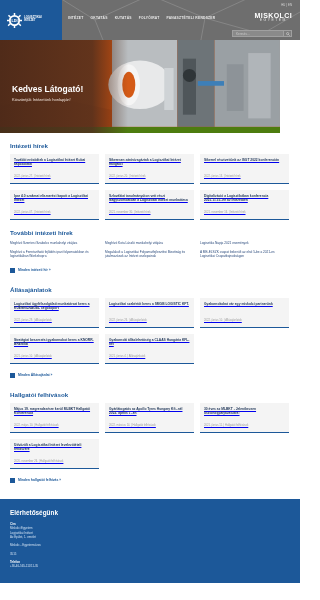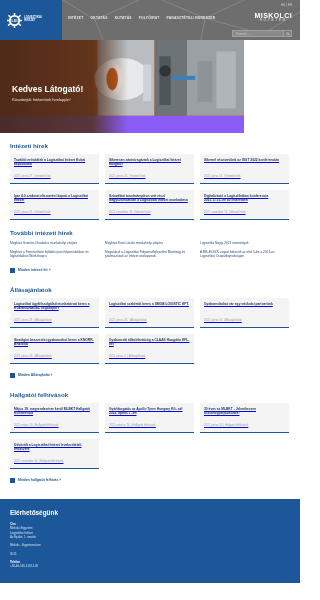--- a/index.html
+++ b/index.html
@@ -134,10 +134,10 @@
   
   .hero {
     position: relative;
-    width: 244px;
+    width: 280px;
     height: 93px;
     overflow: hidden;
-    background: #8b5cf6;
+    background: #4d7c0f;
   }
   .hero-photo { position: absolute; inset: 0; }
   .hero-overlay {

